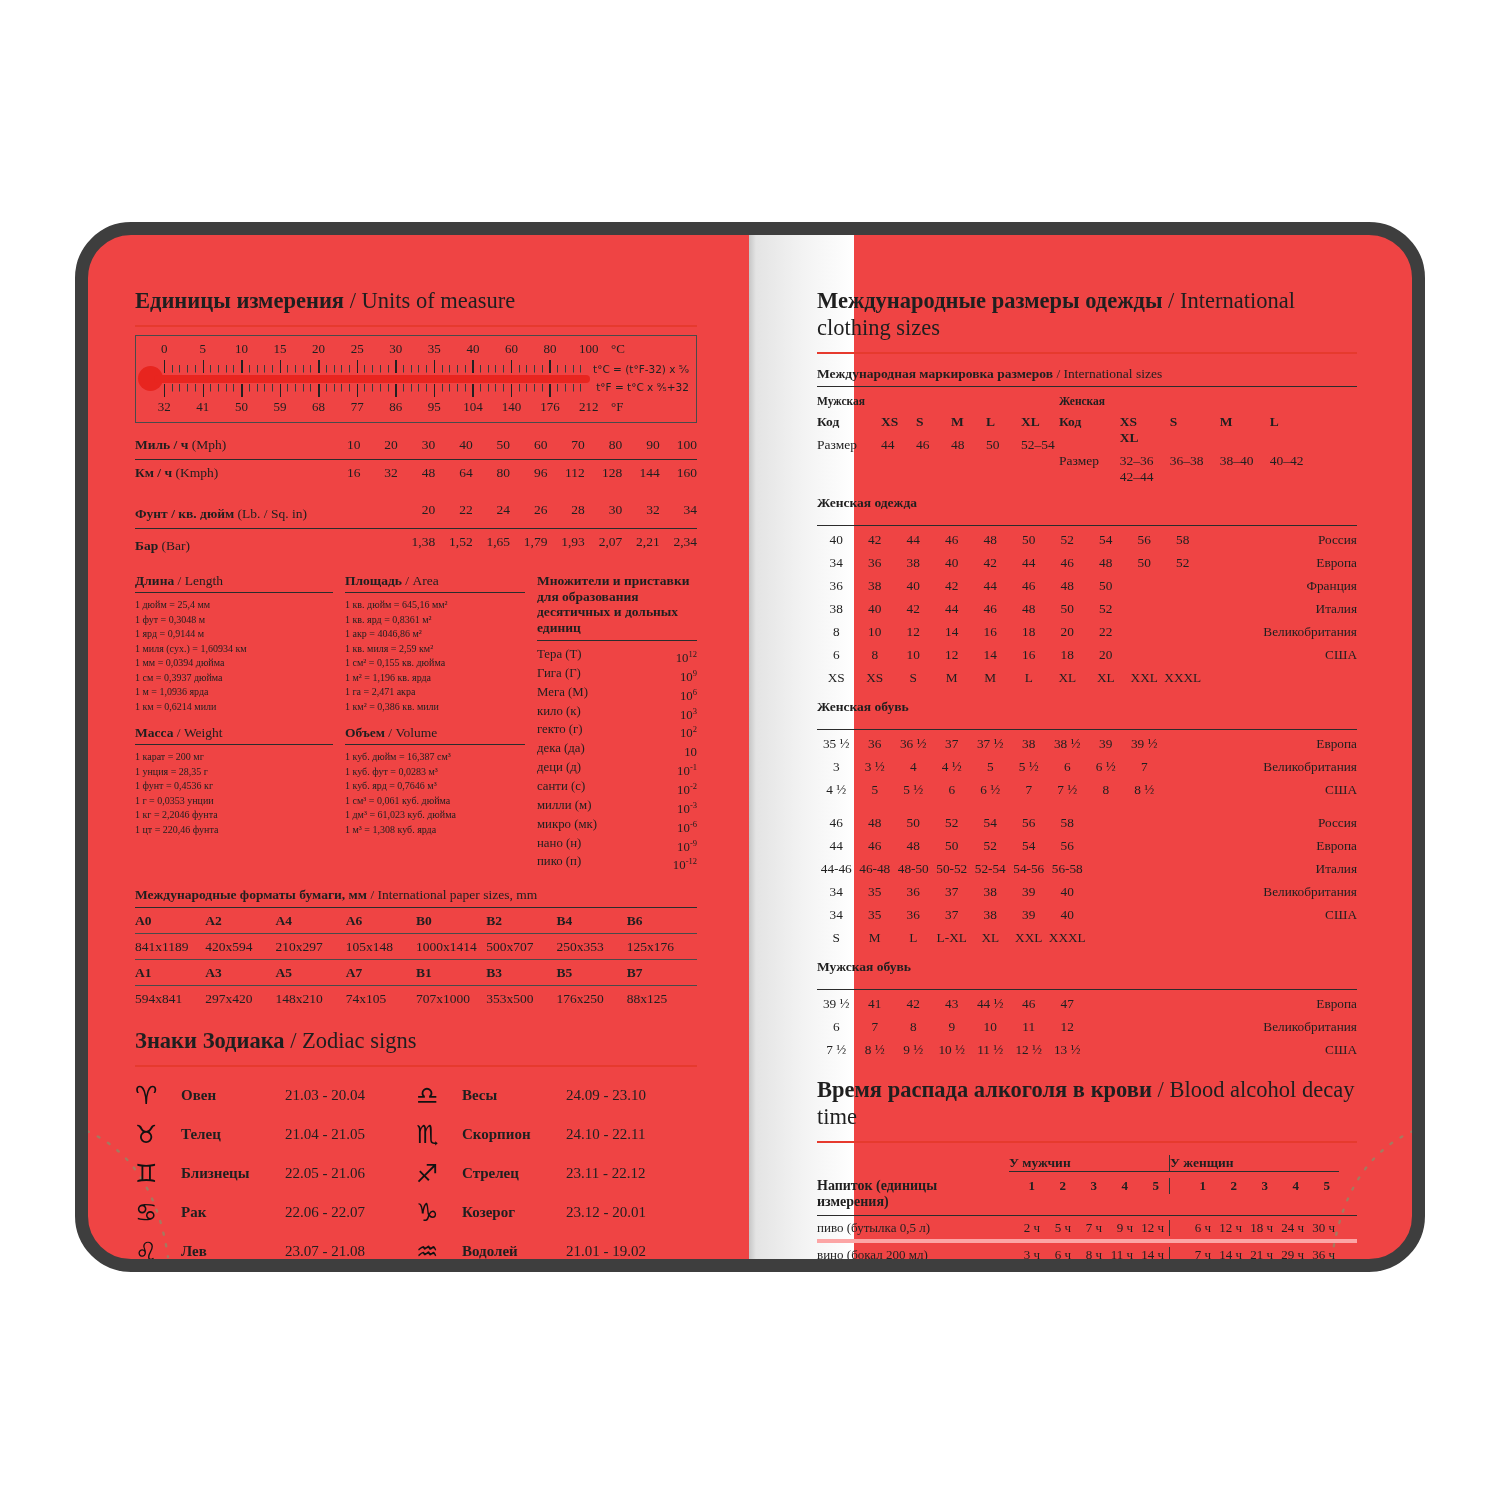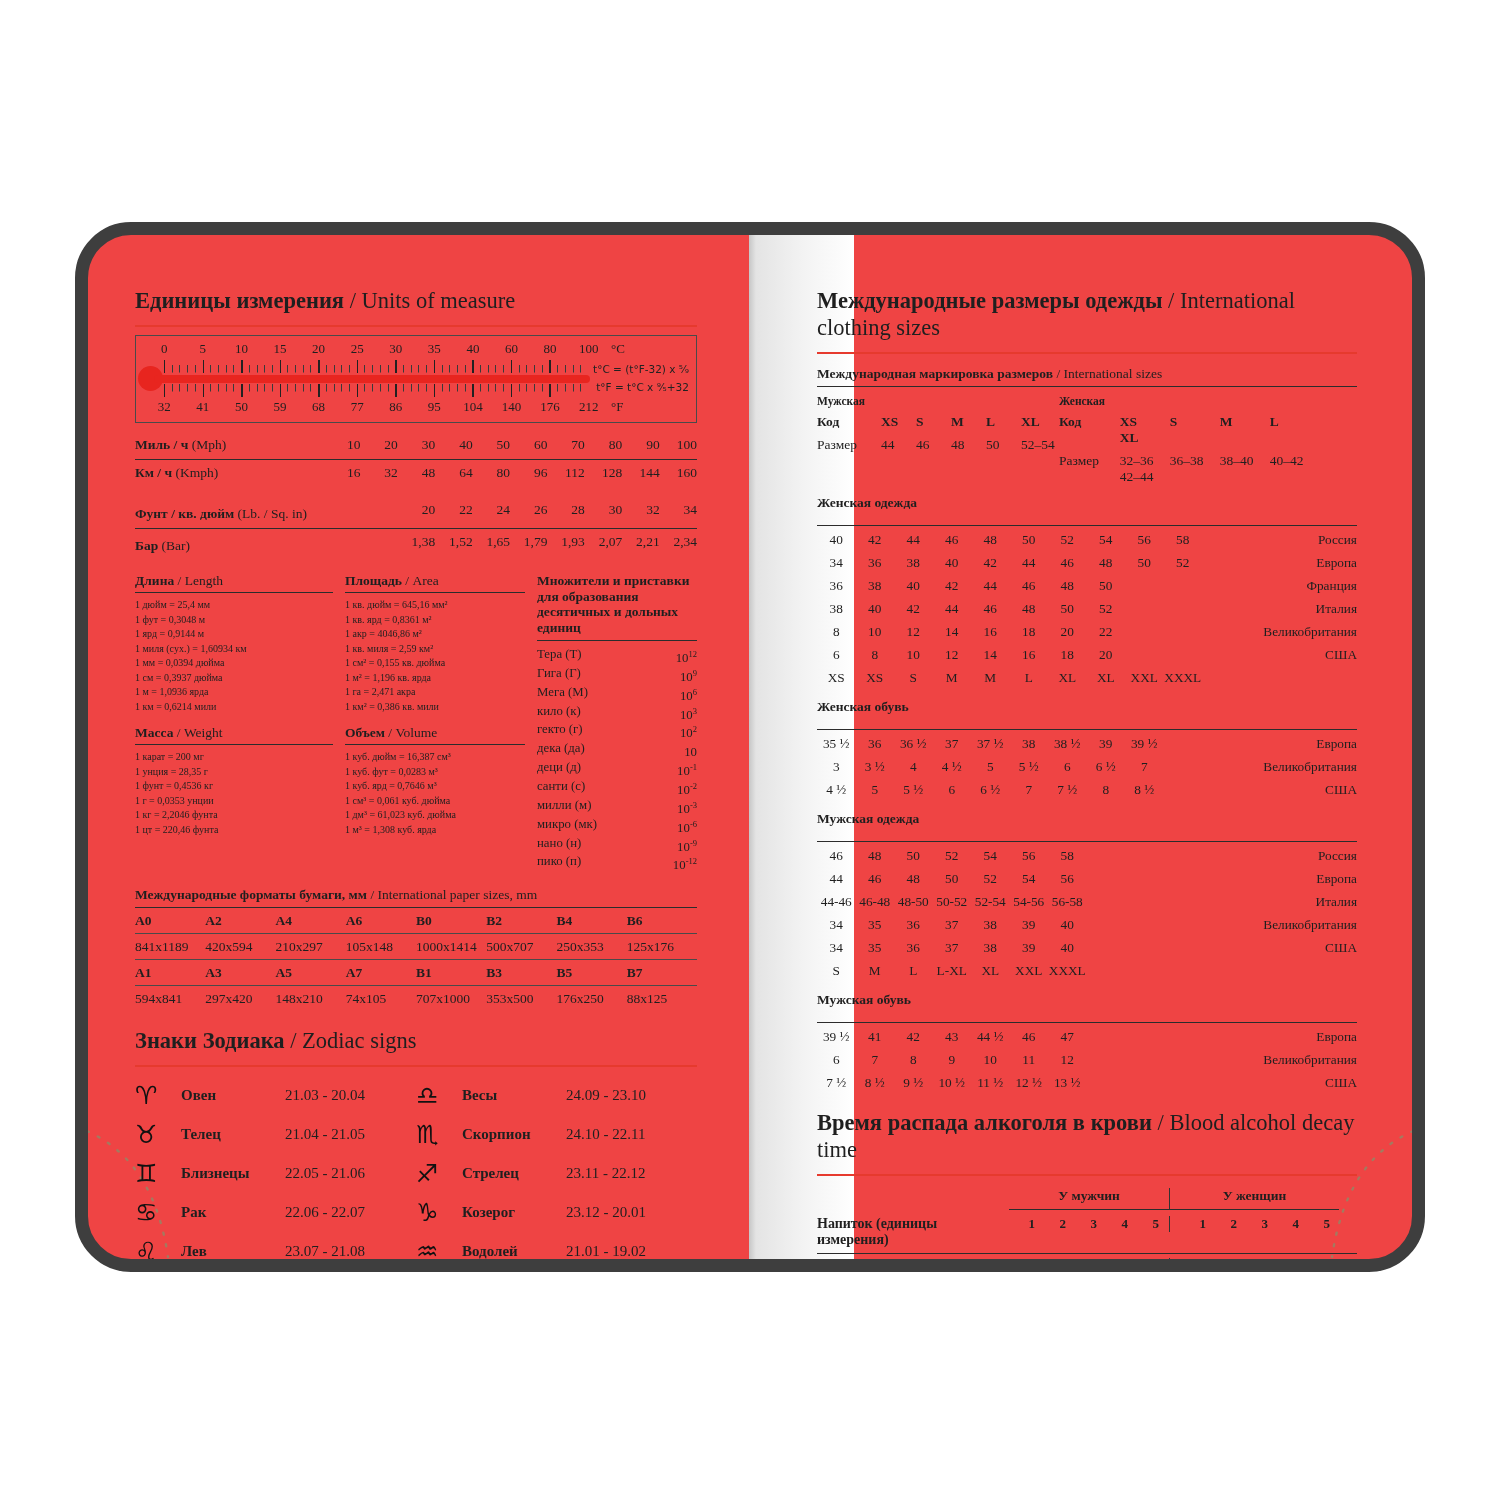--- a/index.html
+++ b/index.html
@@ -563,7 +563,6 @@
           </div>
       </div>
         <div class="size-section">
-        <div class="ss-title">Мужская одежда</div>
         <div>
 
         <div class="ss-row">

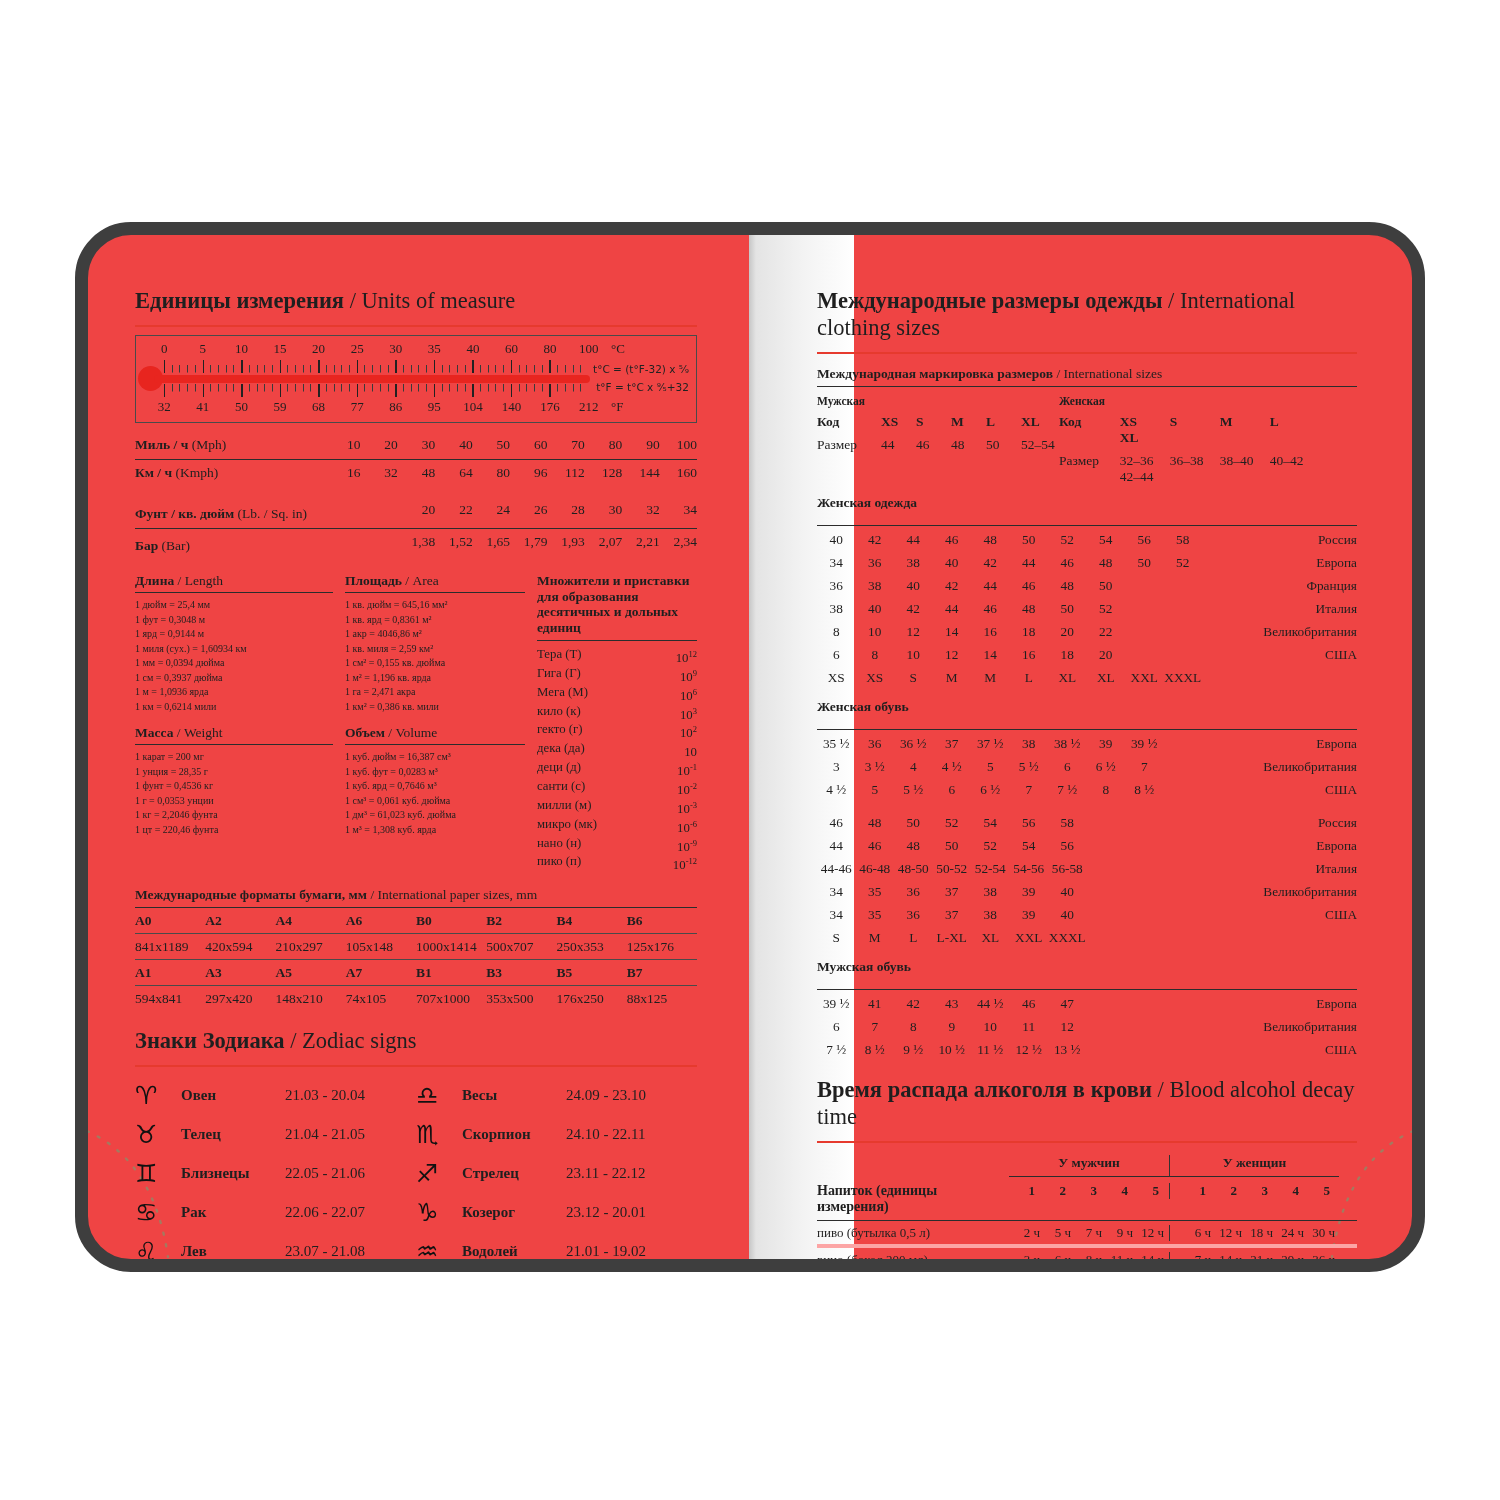--- a/index.html
+++ b/index.html
@@ -118,7 +118,7 @@
   .al-table{margin-top:12px;font-size:13px;}
   .al-h1{display:flex;}
   .al-sp{width:192px;}
-  .al-g{width:160px;text-align:center;font-weight:700;font-size:13.5px;border-bottom:1.5px solid #2c2c2c;padding-bottom:5px;box-sizing:border-box;}
+  .al-g{width:160px;text-align:left;font-weight:700;font-size:13.5px;border-bottom:1.5px solid #2c2c2c;box-sizing:border-box;}
   .al-g.w{width:170px;border-left:1.2px solid #333;}
   .al-h2{display:flex;align-items:baseline;border-bottom:1.5px solid #2c2c2c;padding:6px 0 5px;}
   .al-drink{width:192px;box-sizing:border-box;padding-right:6px;}

